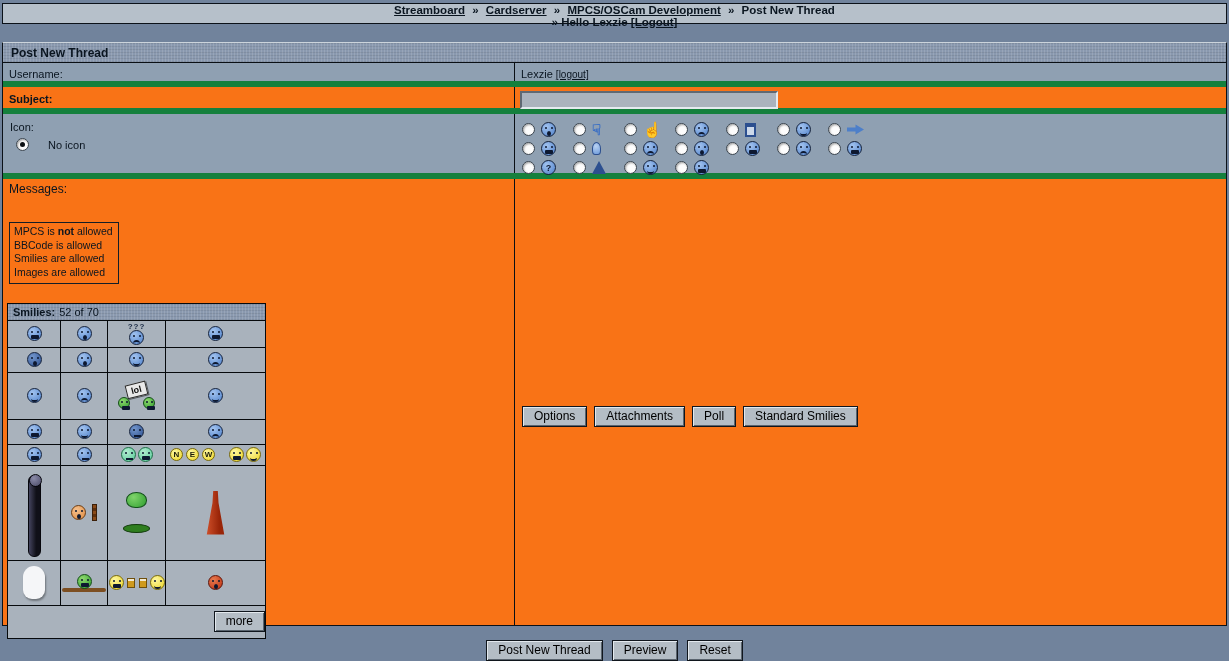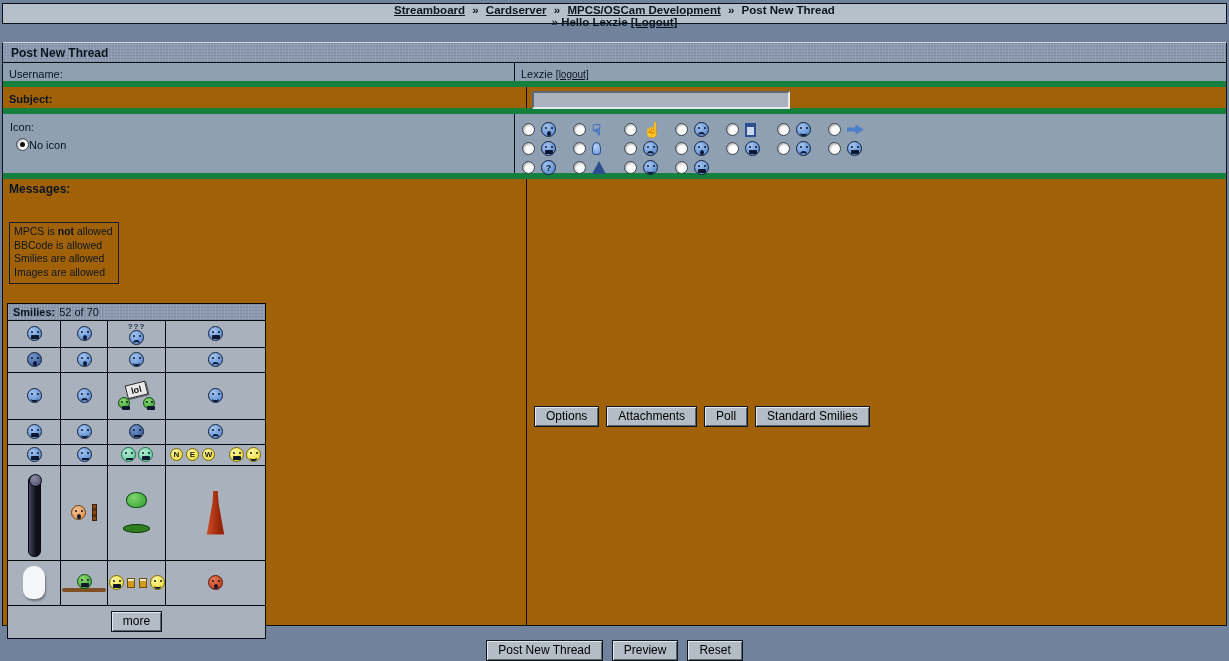--- a/index.html
+++ b/index.html
@@ -49,7 +49,7 @@
   .cell-l { width:511px; flex:none; }
   .cell-r { flex:1; border-left:1px solid #0a0f14; }
   .row-dark  { background:#8fa0b2; }
-  .row-light { background:#a16207;gap:12px; }
+  .row-light { background:#f97316; }
 
   .row-username { height:24px; }
   .row-username .cell-l, .row-username .cell-r { padding:5px 0 0 6px; }

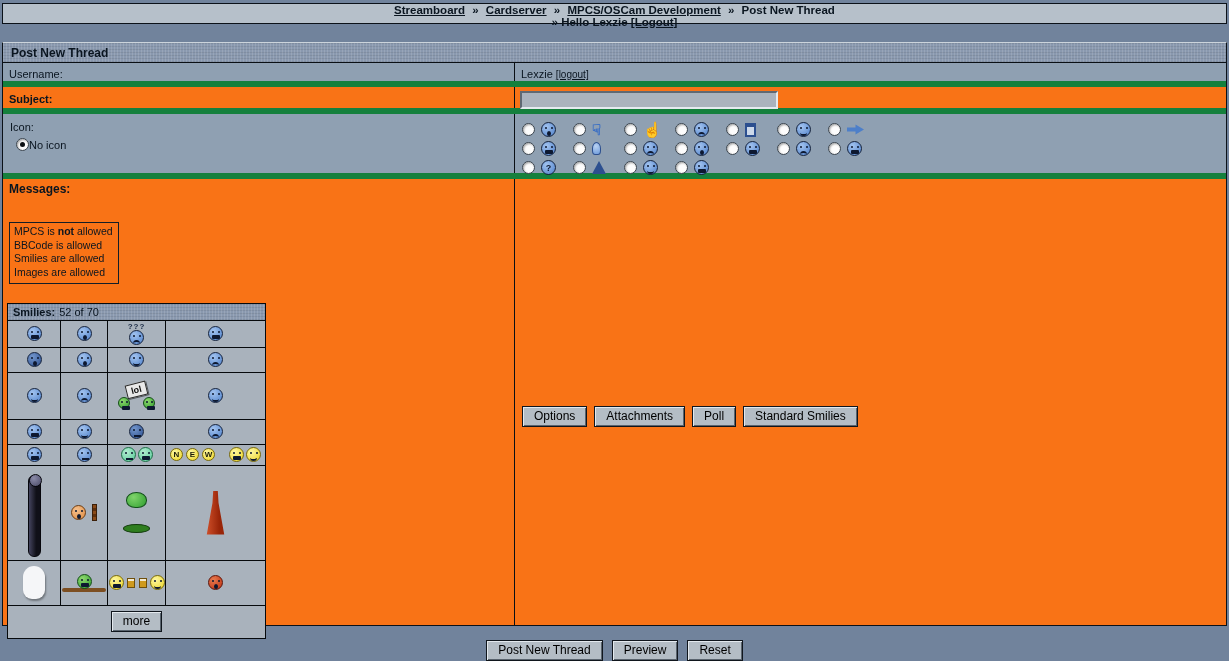--- a/index.html
+++ b/index.html
@@ -90,7 +90,7 @@
   }
 
   .icon-cell-l { padding:7px 0 0 7px; }
-  .noicon-line { display:flex; align-items:flex-end; gap:0; margin:5px 0 0 6px; }
+  .noicon-line { display:flex; align-items:flex-end; gap:19px; margin:5px 0 0 6px; }
 
   #icon-grid { padding:6px 0 0 7px; }
   .icon-row { display:flex; align-items:center; height:19px; }

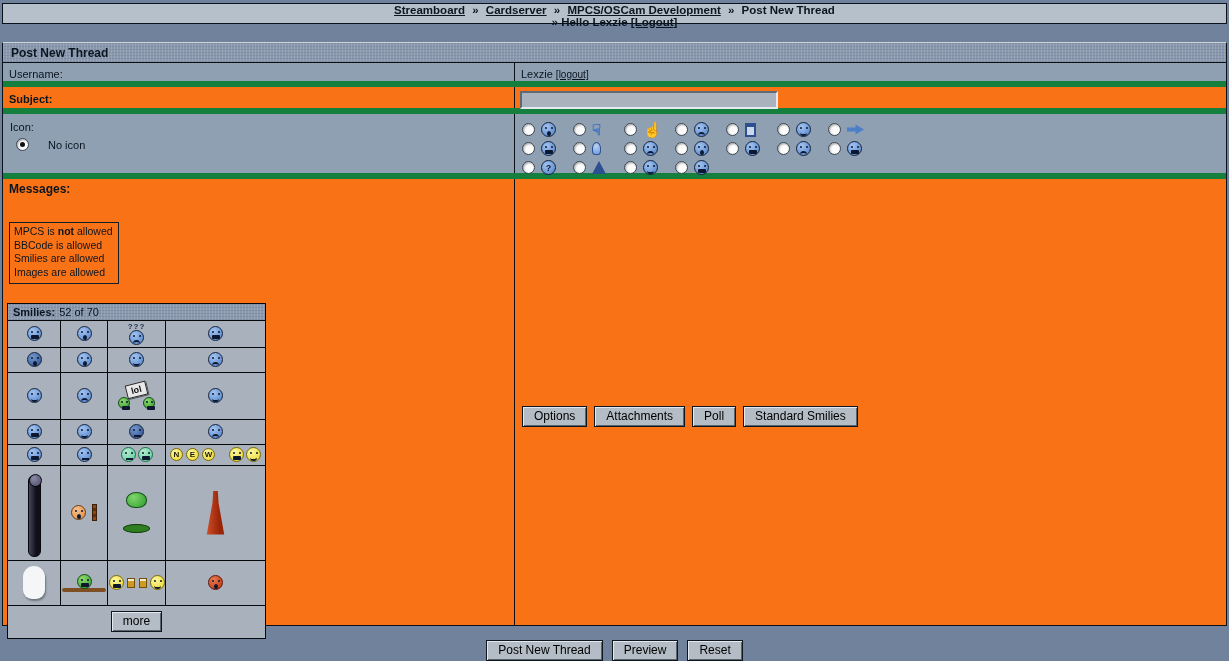--- a/index.html
+++ b/index.html
@@ -158,7 +158,7 @@
 
   
   .msg-cell { padding:3px 0 0 6px; }
-  .msg-label { font-weight:bold; font-size:12px; }
+  .msg-label { font-weight:normal; font-size:12px; }
   .rules-box {
     margin:26px 0 0 0;
     border:1px solid #141e28;

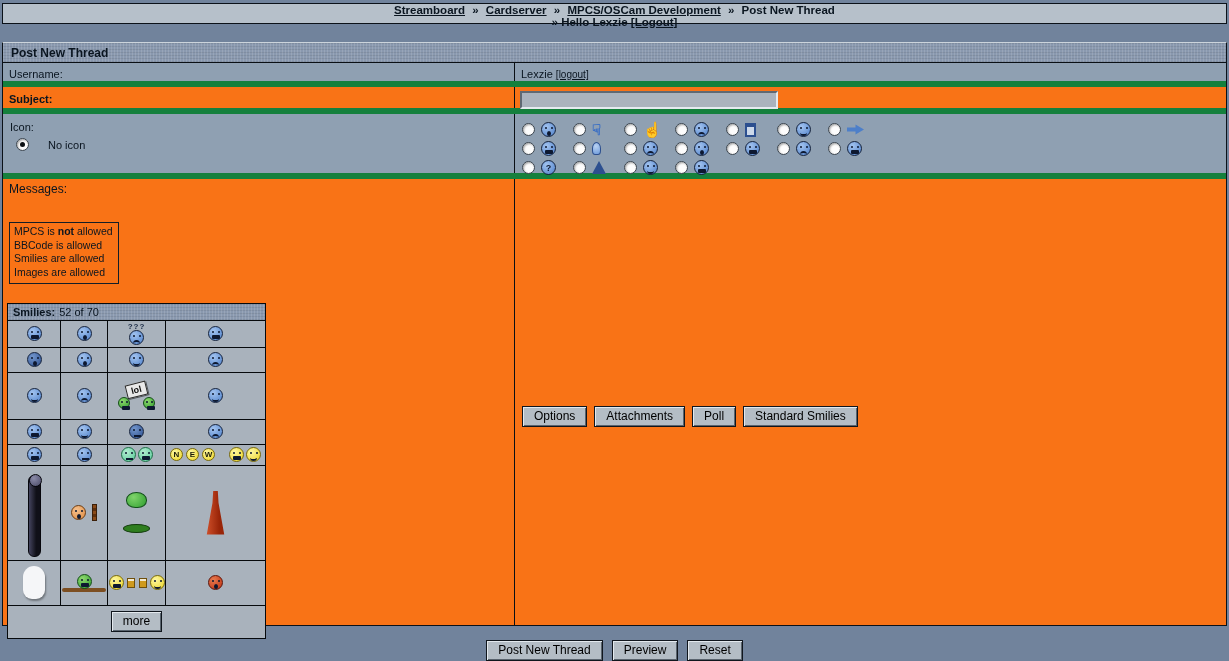--- a/index.html
+++ b/index.html
@@ -188,7 +188,7 @@
   .scell.col   { flex-direction:column; gap:0; }
   .r1{height:27px} .r2{height:25px} .r3{height:47px} .r4{height:25px}
   .r5{height:21px} .r6{height:95px} .r7{height:45px}
-  .sfoot { display:flex; justify-content:center; padding:5px 0 6px; }
+  .sfoot { display:flex; justify-content:flex-end; padding:5px 0 6px; }
 
   
   .btn {

